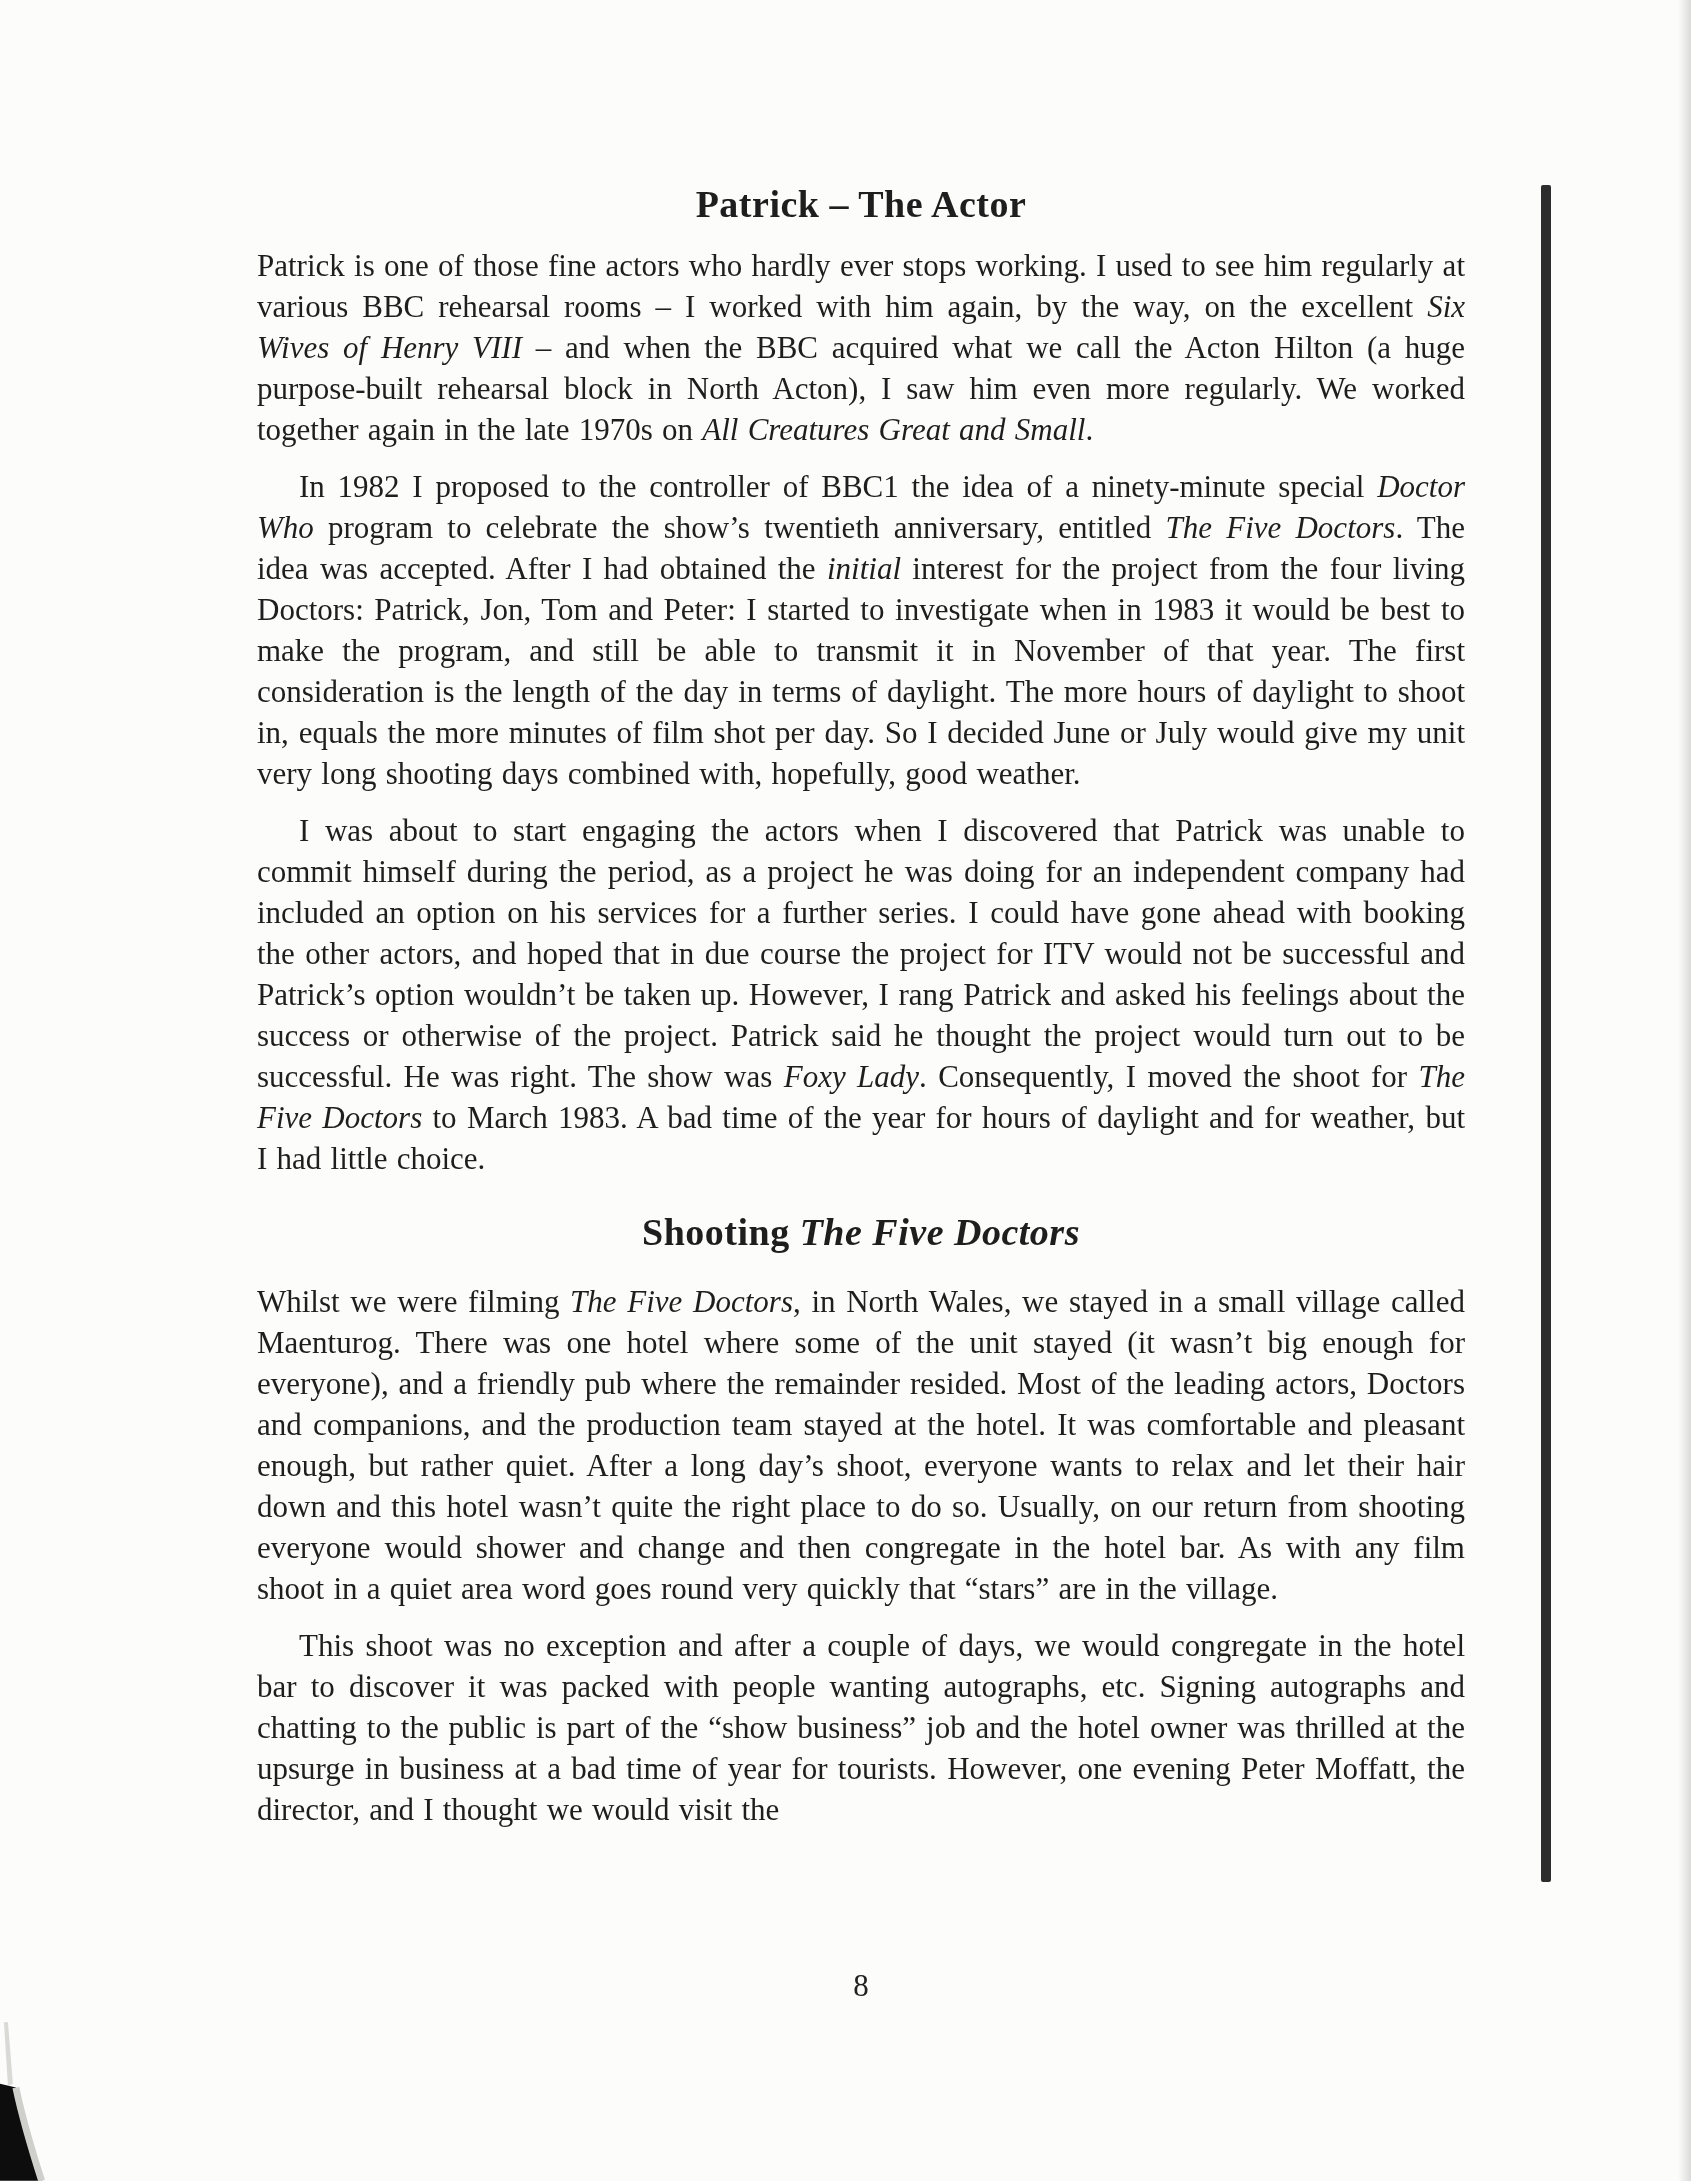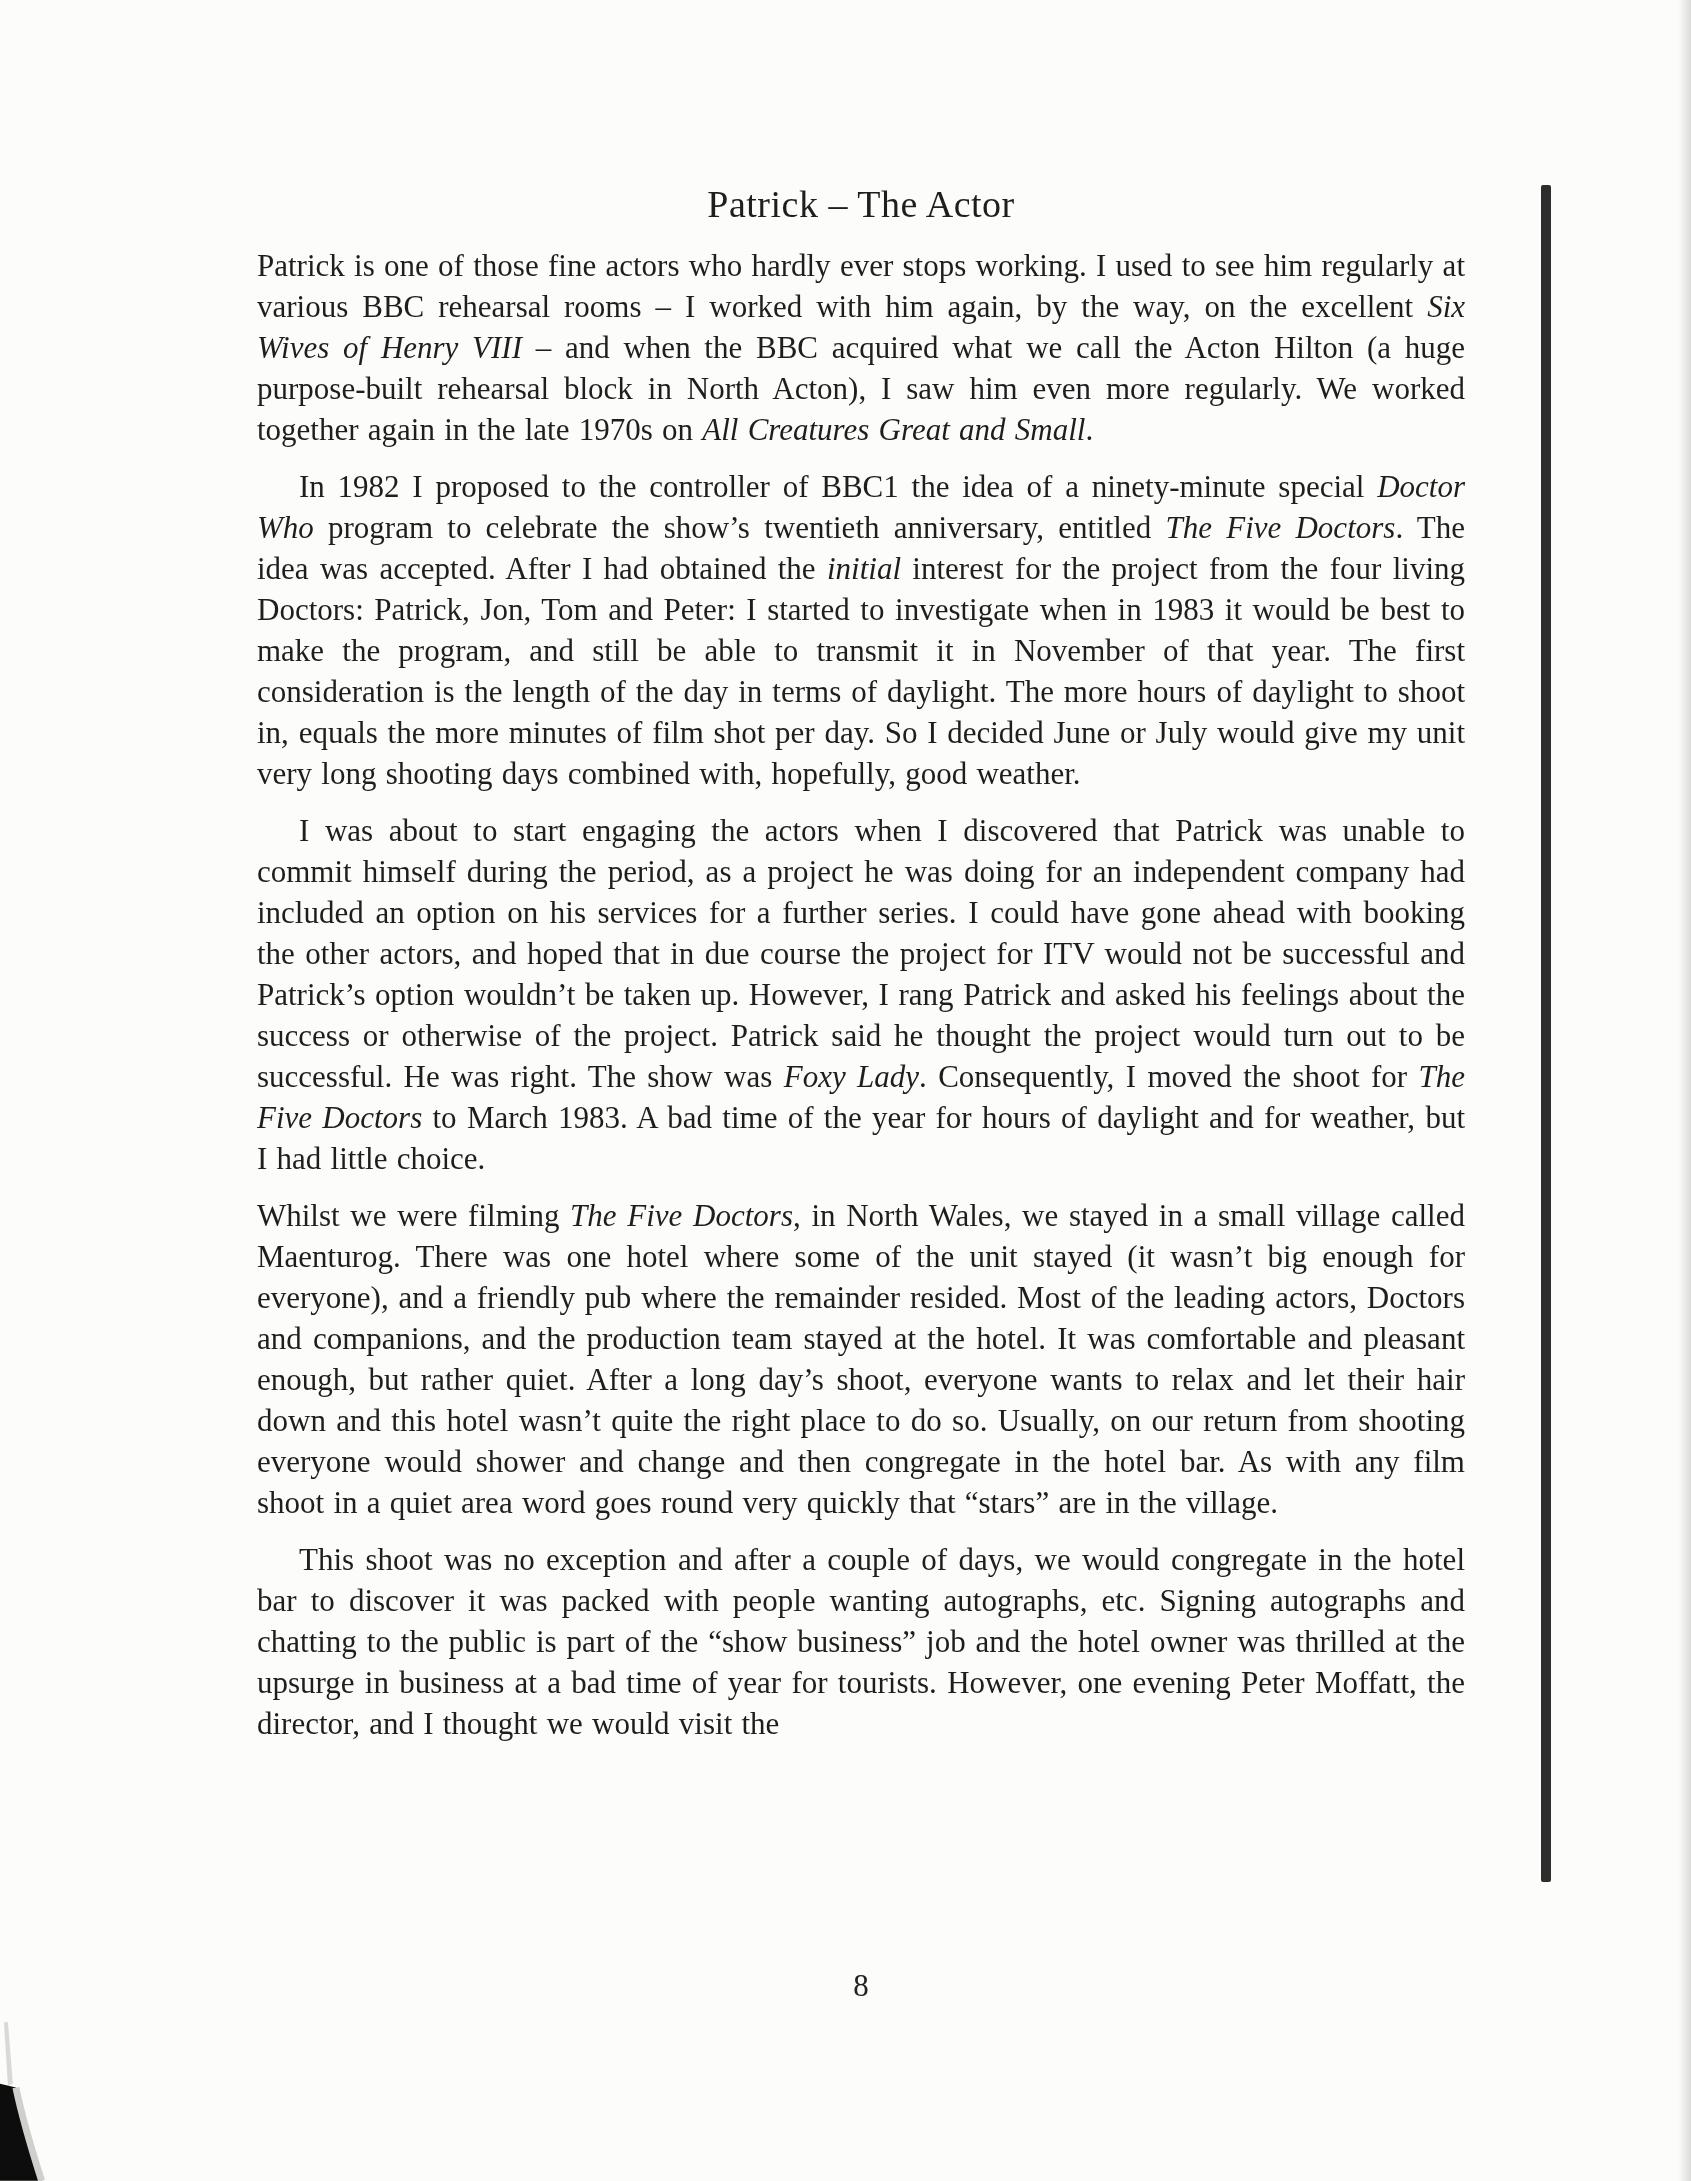--- a/index.html
+++ b/index.html
@@ -26,7 +26,7 @@
   h1.heading, h2.heading {
     font-size: 38px;
     line-height: 46px;
-    font-weight: 400;
+    font-weight: 700;
     text-align: center;
     letter-spacing: 0.5px;
   }

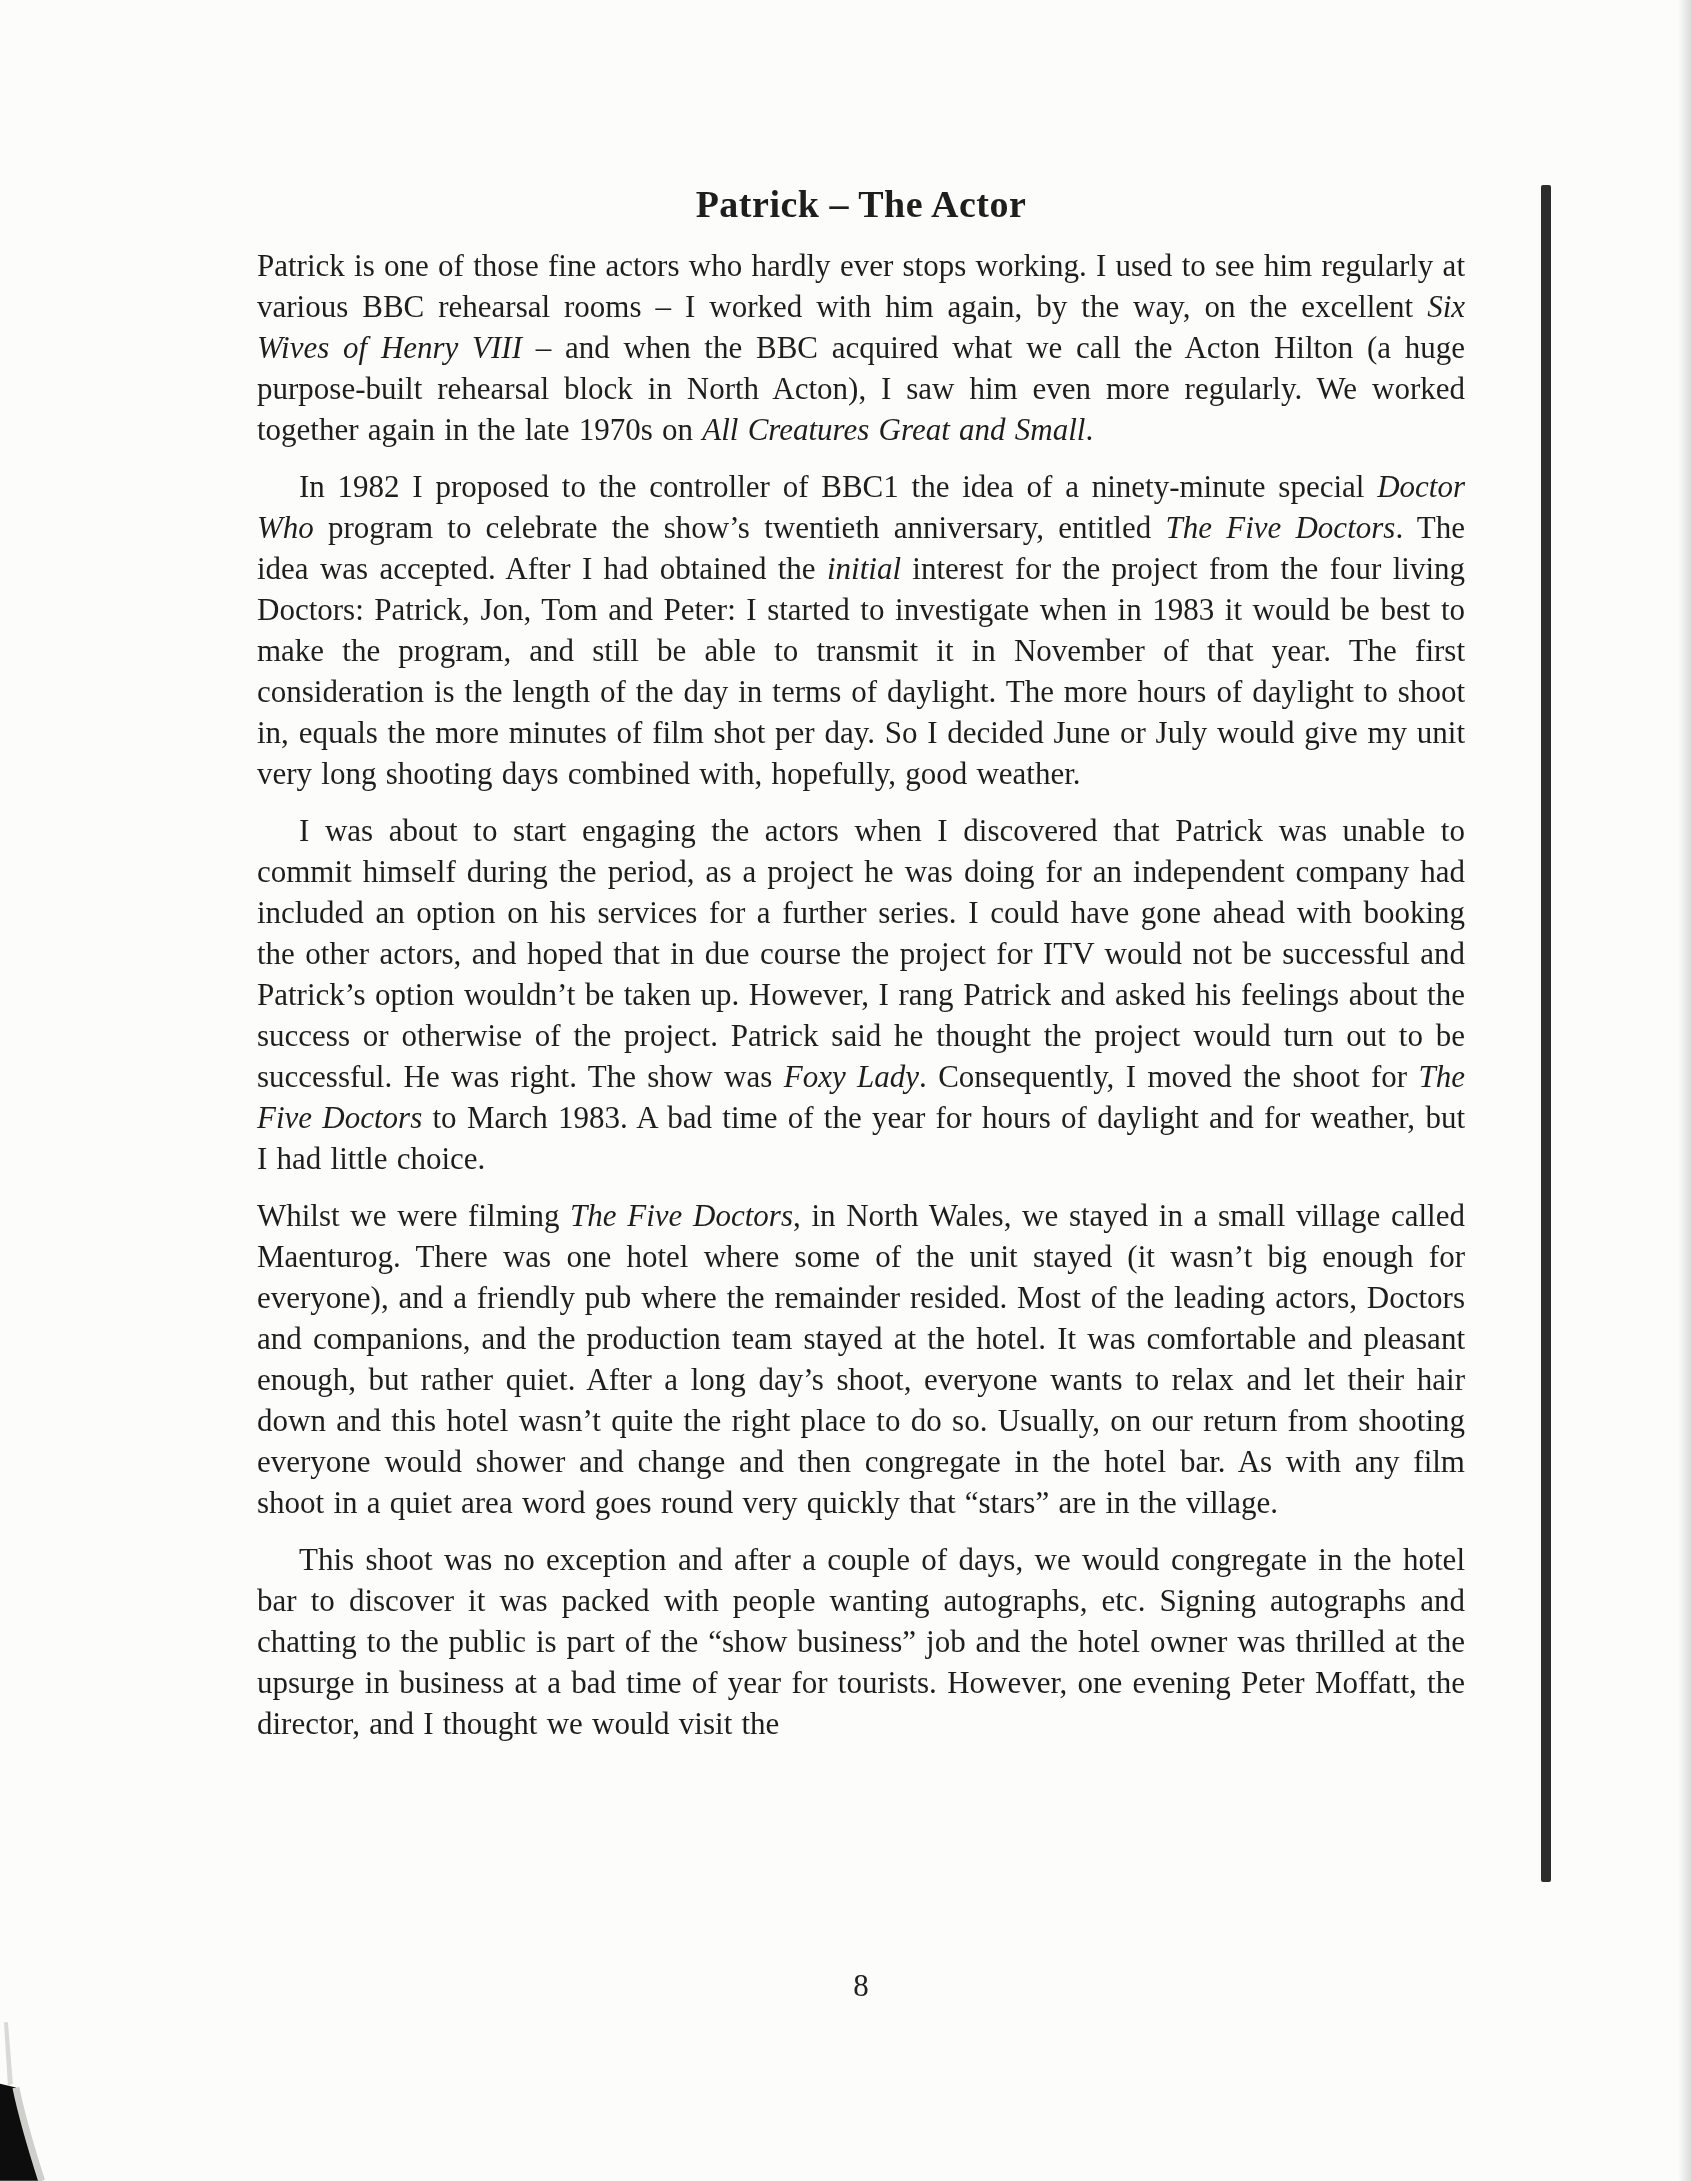--- a/index.html
+++ b/index.html
@@ -91,6 +91,7 @@
       <p class="body-para"><span>Patrick is one of those fine actors who hardly ever stops working. I used to see him regularly at various BBC rehearsal rooms – I worked with him again, by the way, on the excellent </span><i>Six Wives of Henry VIII</i><span> – and when the BBC acquired what we call the Acton Hilton (a huge purpose-built rehearsal block in North Acton), I saw him even more regularly. We worked together again in the late 1970s on </span><i>All Creatures Great and Small</i><span>.</span></p>
       <p class="body-para indent"><span>In 1982 I proposed to the controller of BBC1 the idea of a ninety-minute special </span><i>Doctor Who</i><span> program to celebrate the show’s twentieth anniversary, entitled </span><i>The Five Doctors</i><span>. The idea was accepted. After I had obtained the </span><i>initial</i><span> interest for the project from the four living Doctors: Patrick, Jon, Tom and Peter: I started to investigate when in 1983 it would be best to make the program, and still be able to transmit it in November of that year. The first consideration is the length of the day in terms of daylight. The more hours of daylight to shoot in, equals the more minutes of film shot per day. So I decided June or July would give my unit very long shooting days combined with, hopefully, good weather.</span></p>
       <p class="body-para indent"><span>I was about to start engaging the actors when I discovered that Patrick was unable to commit himself during the period, as a project he was doing for an independent company had included an option on his services for a further series. I could have gone ahead with booking the other actors, and hoped that in due course the project for ITV would not be successful and Patrick’s option wouldn’t be taken up. However, I rang Patrick and asked his feelings about the success or otherwise of the project. Patrick said he thought the project would turn out to be successful. He was right. The show was </span><i>Foxy Lady</i><span>. Consequently, I moved the shoot for </span><i>The Five Doctors</i><span> to March 1983. A bad time of the year for hours of daylight and for weather, but I had little choice.</span></p>
+      <h2 class="heading"><span>Shooting </span><i>The Five Doctors</i></h2>
       <p class="body-para"><span>Whilst we were filming </span><i>The Five Doctors</i><span>, in North Wales, we stayed in a small village called Maenturog. There was one hotel where some of the unit stayed (it wasn’t big enough for everyone), and a friendly pub where the remainder resided. Most of the leading actors, Doctors and companions, and the production team stayed at the hotel. It was comfortable and pleasant enough, but rather quiet. After a long day’s shoot, everyone wants to relax and let their hair down and this hotel wasn’t quite the right place to do so. Usually, on our return from shooting everyone would shower and change and then congregate in the hotel bar. As with any film shoot in a quiet area word goes round very quickly that “stars” are in the village.</span></p>
       <p class="body-para indent"><span>This shoot was no exception and after a couple of days, we would congregate in the hotel bar to discover it was packed with people wanting autographs, etc. Signing autographs and chatting to the public is part of the “show business” job and the hotel owner was thrilled at the upsurge in business at a bad time of year for tourists. However, one evening Peter Moffatt, the director, and I thought we would visit the</span></p>
     </div>

